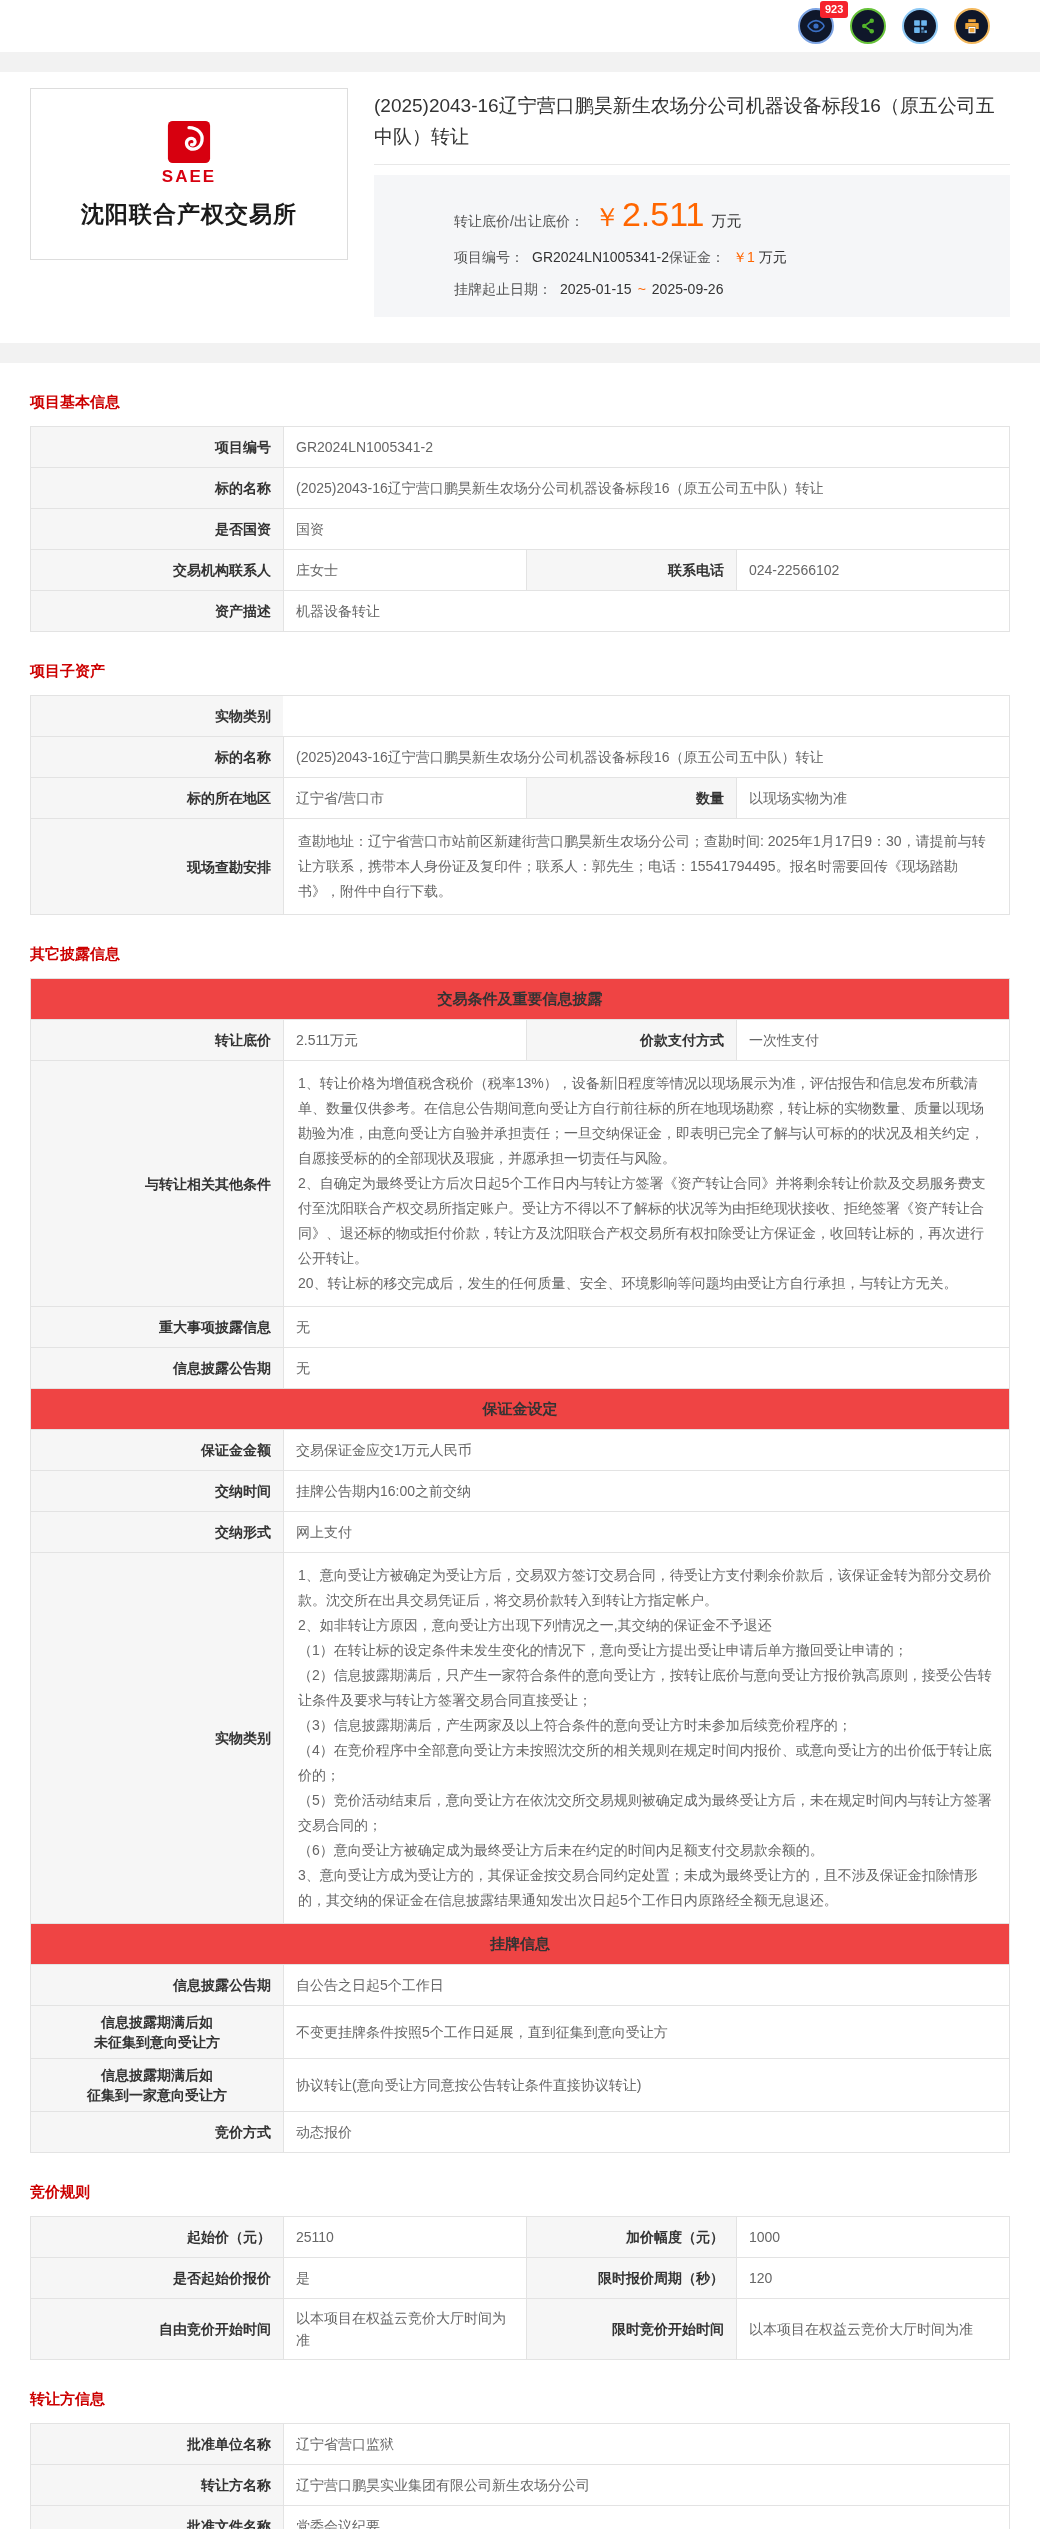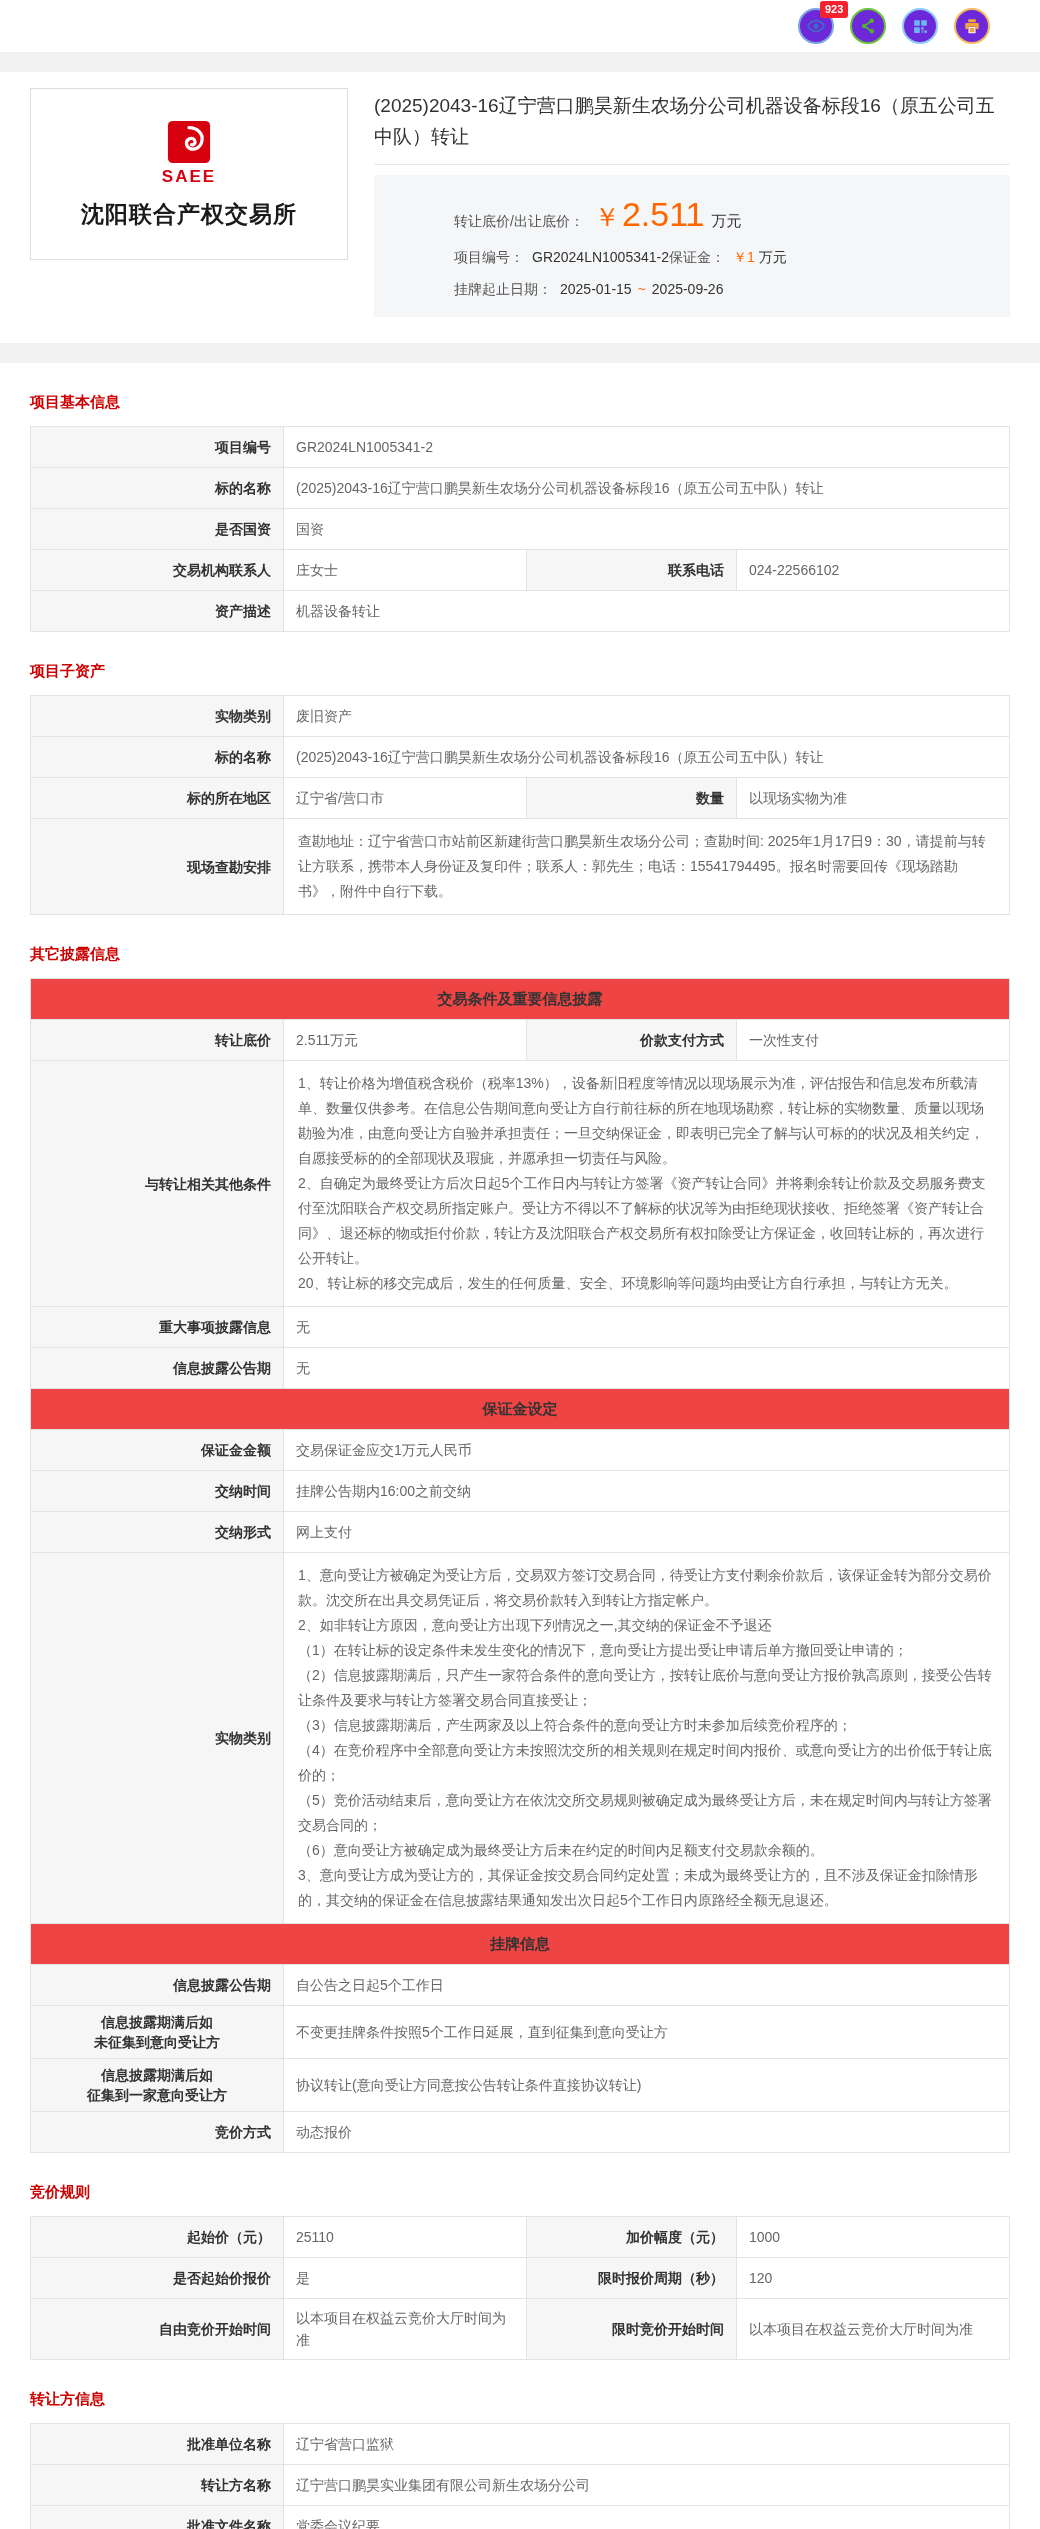--- a/index.html
+++ b/index.html
@@ -7,7 +7,7 @@
 
   
   .toolbar{height:52px;display:flex;justify-content:flex-end;align-items:center;gap:16px;padding-right:50px;background:#fff;}
-  .icon-btn{width:36px;height:36px;border-radius:50%;border:2px solid;display:flex;align-items:center;justify-content:center;position:relative;background:#6d28d9;cursor:pointer;box-sizing:border-box;}
+  .icon-btn{width:36px;height:36px;border-radius:50%;border:2px solid;display:flex;align-items:center;justify-content:center;position:relative;background:#0f172a;cursor:pointer;box-sizing:border-box;}
   .icon-eye{border-color:#7da4e3;}
   .icon-share{border-color:#67c23a;}
   .icon-qr{border-color:#8ec9f5;}

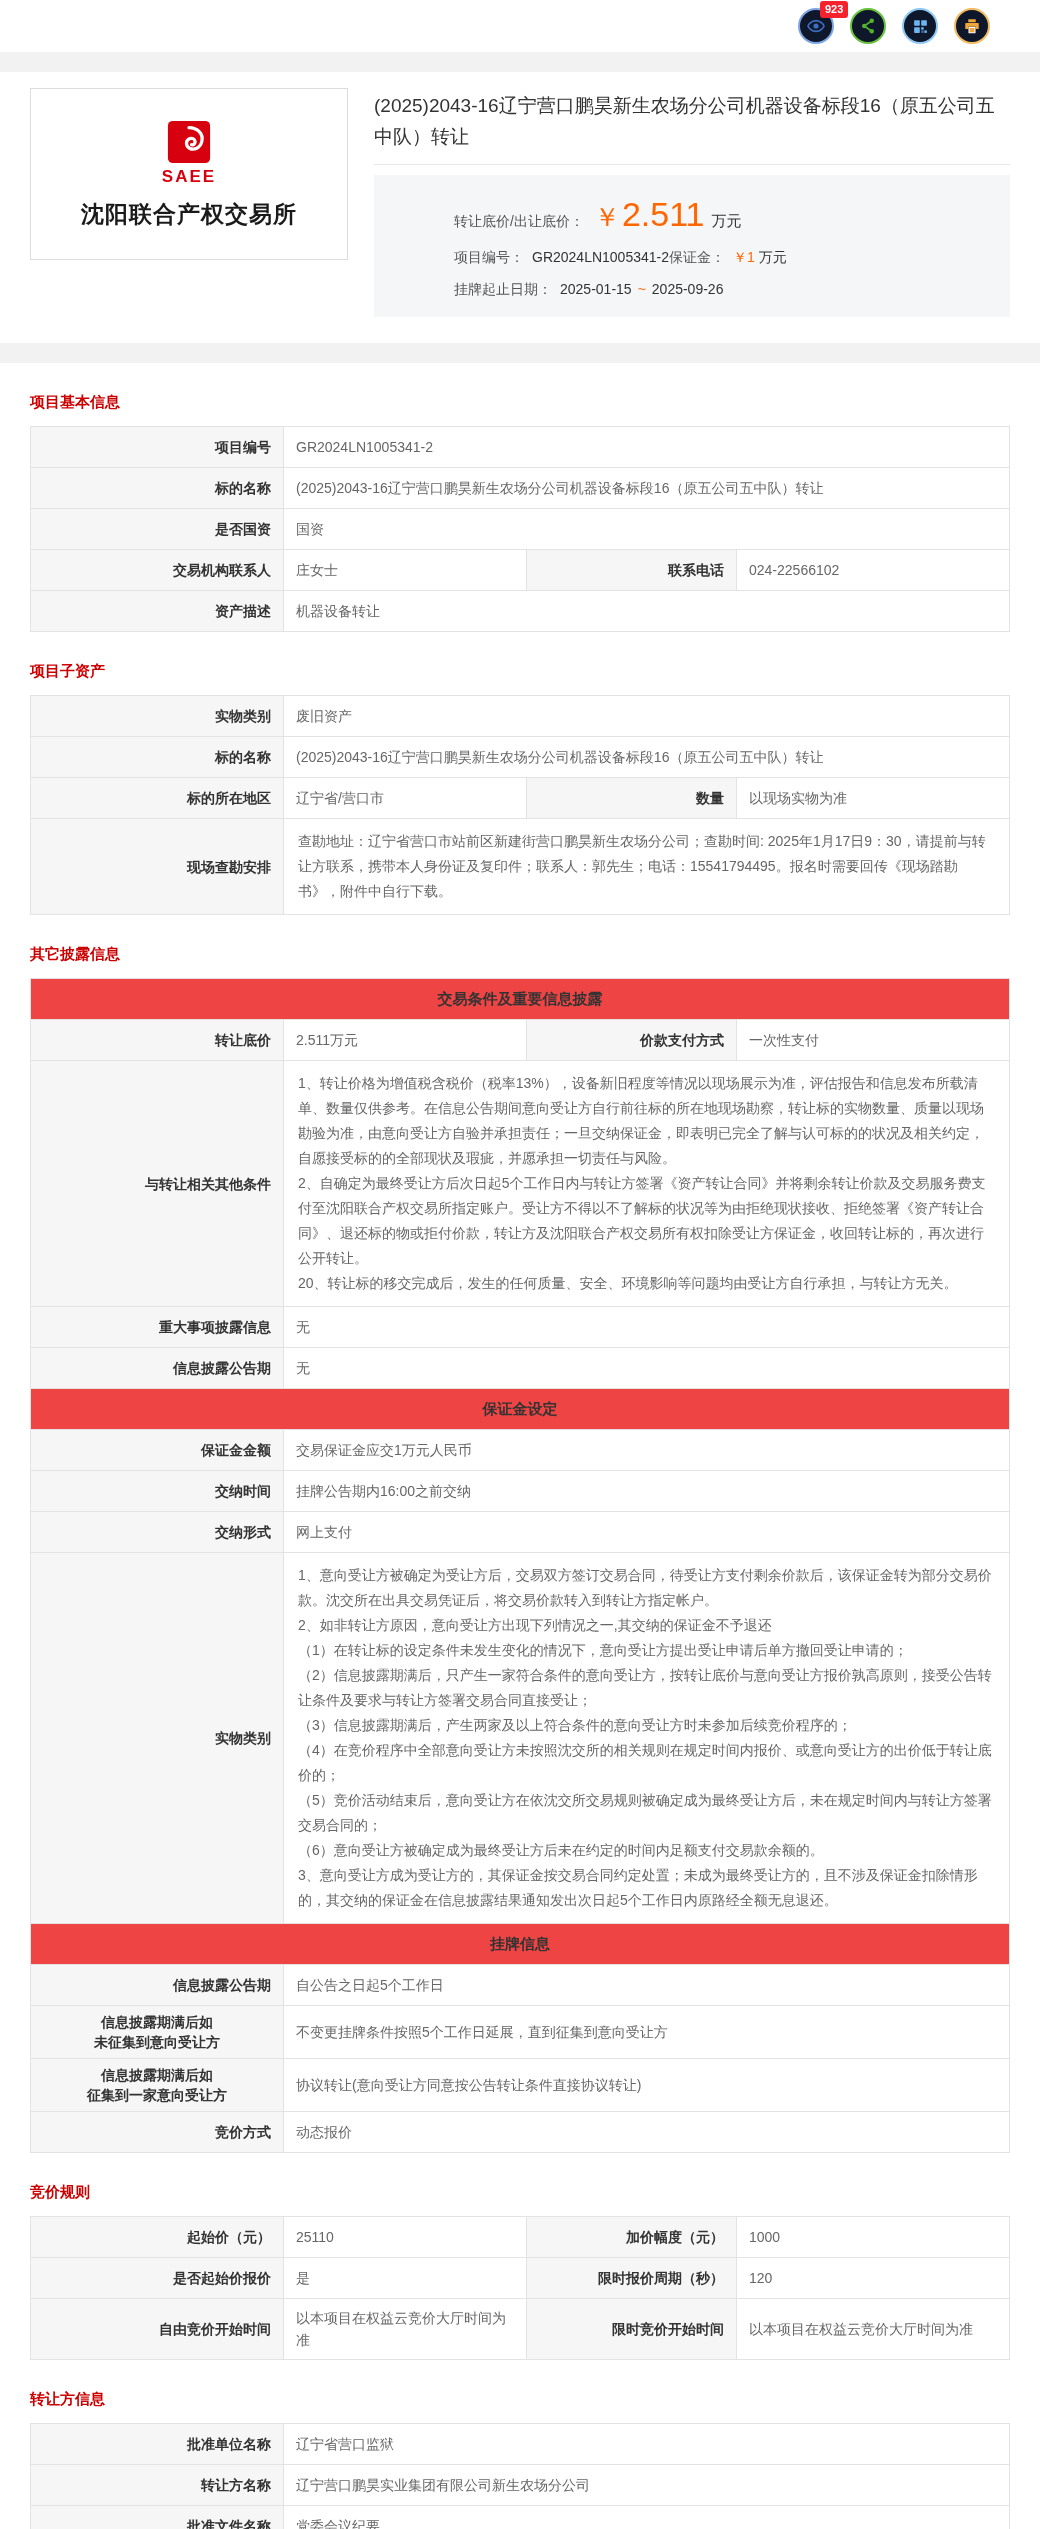--- a/index.html
+++ b/index.html
@@ -165,7 +165,6 @@
       <div class="tbl">
         <div class="trow">
           <div class="cell lbl">实物类别</div>
-          <div class="cell val">废旧资产</div>
         </div>
         <div class="trow">
           <div class="cell lbl">标的名称</div>

